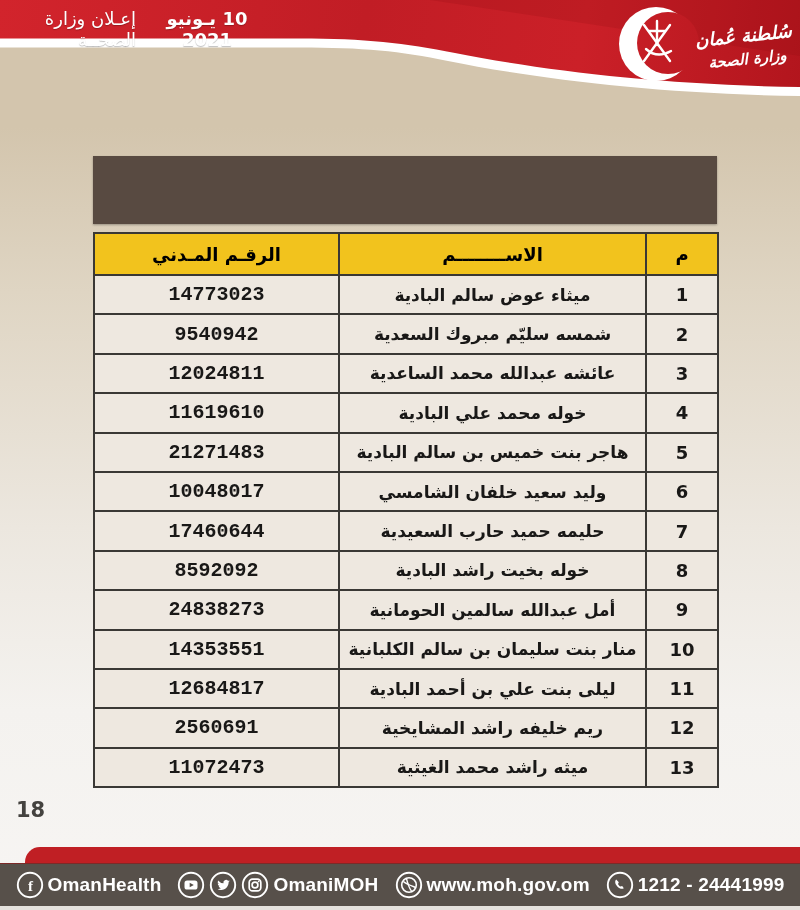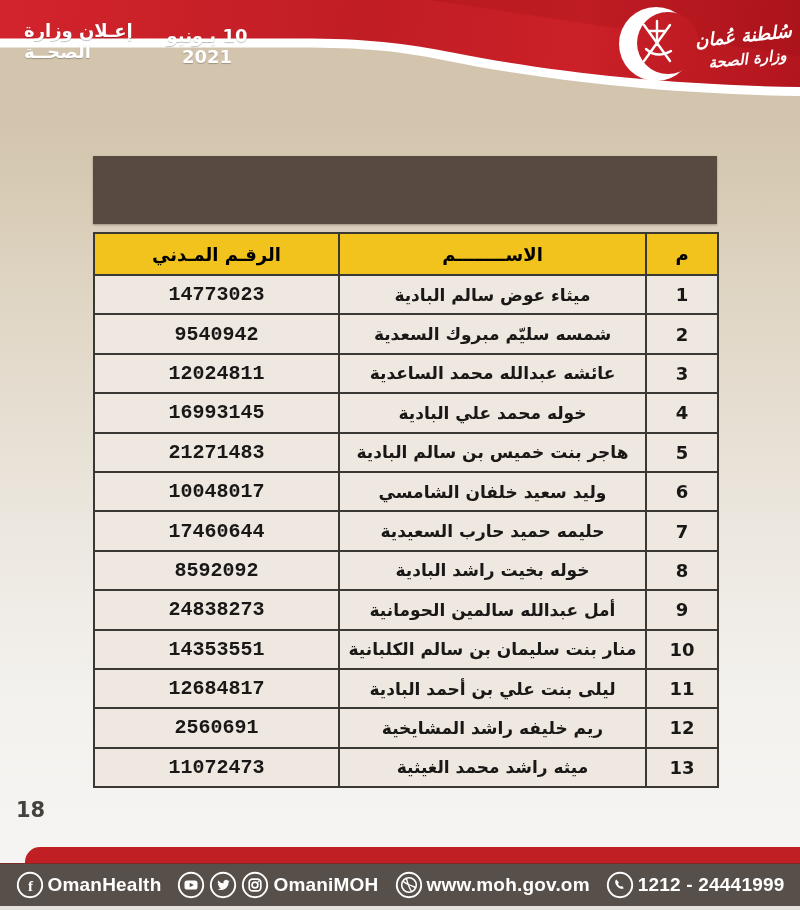--- a/index.html
+++ b/index.html
@@ -11,8 +11,8 @@
   }
   .hdr-svg { position:absolute; top:0; left:0; display:block; }
   .hdr-announce {
-    position:absolute; top:20px; left:24px; width:112px;
-    color:#fff; font-weight:bold; font-size:18px; text-align:left; direction:rtl;
+    position:absolute; top:8px; left:24px; width:112px;
+    color:#fff; font-weight:normal; font-size:18px; text-align:right; direction:rtl;
     text-shadow:0 1px 1px rgba(0,0,0,.25);
   }
   .hdr-date {

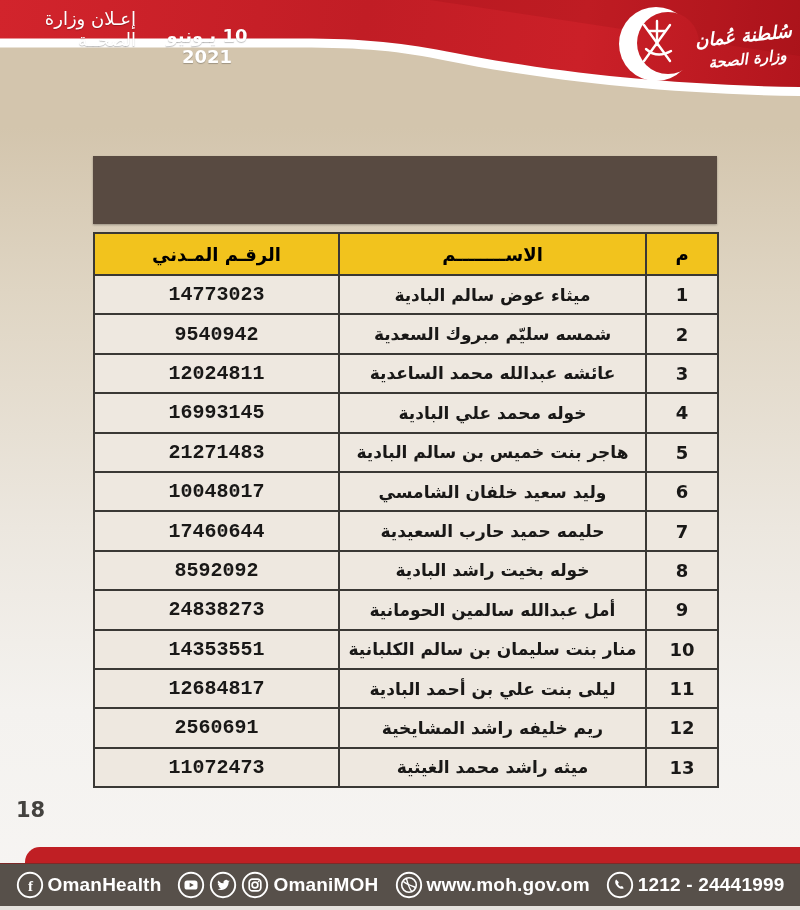--- a/index.html
+++ b/index.html
@@ -19,7 +19,6 @@
     position:absolute; top:8px; left:150px; width:114px;
     color:#fff; font-weight:bold; font-size:18px; text-align:center; direction:rtl;
     text-shadow:0 1px 1px rgba(0,0,0,.25);
-    margin-top:17px;
   }
   .title-box {
     position:absolute; left:93px; top:156px; width:624px; height:68px;

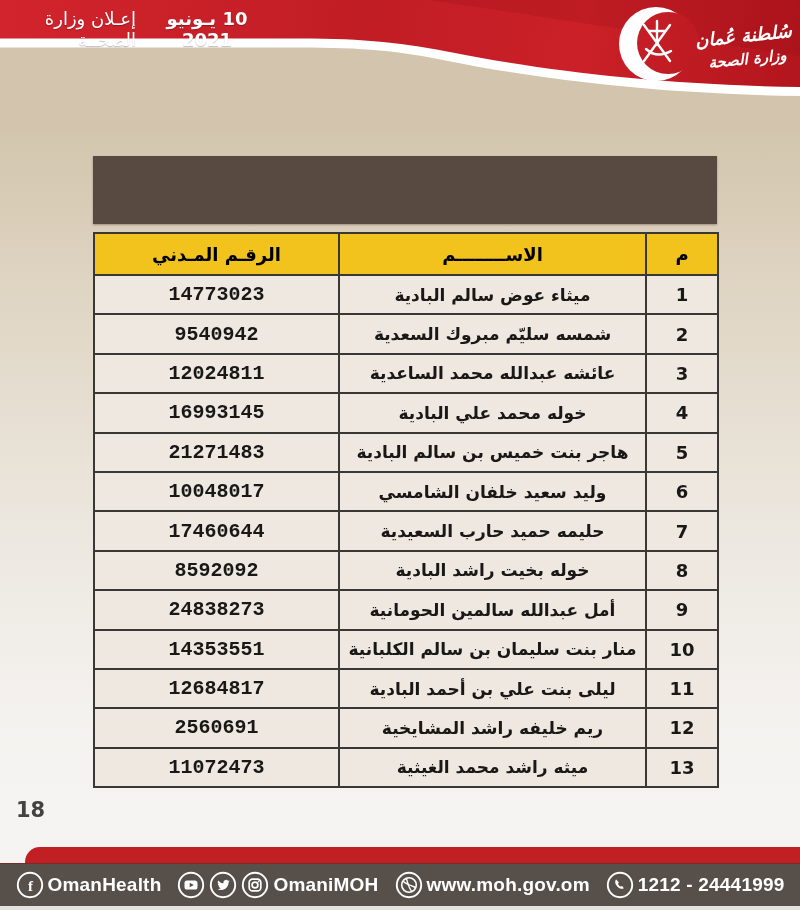--- a/index.html
+++ b/index.html
@@ -139,7 +139,7 @@
         <tr>
           <td class="td-idx">4</td>
           <td class="td-name">خوله محمد علي البادية</td>
-          <td class="td-id">16993145</td>
+          <td class="td-id">11619610</td>
         </tr>
         <tr>
           <td class="td-idx">5</td>

